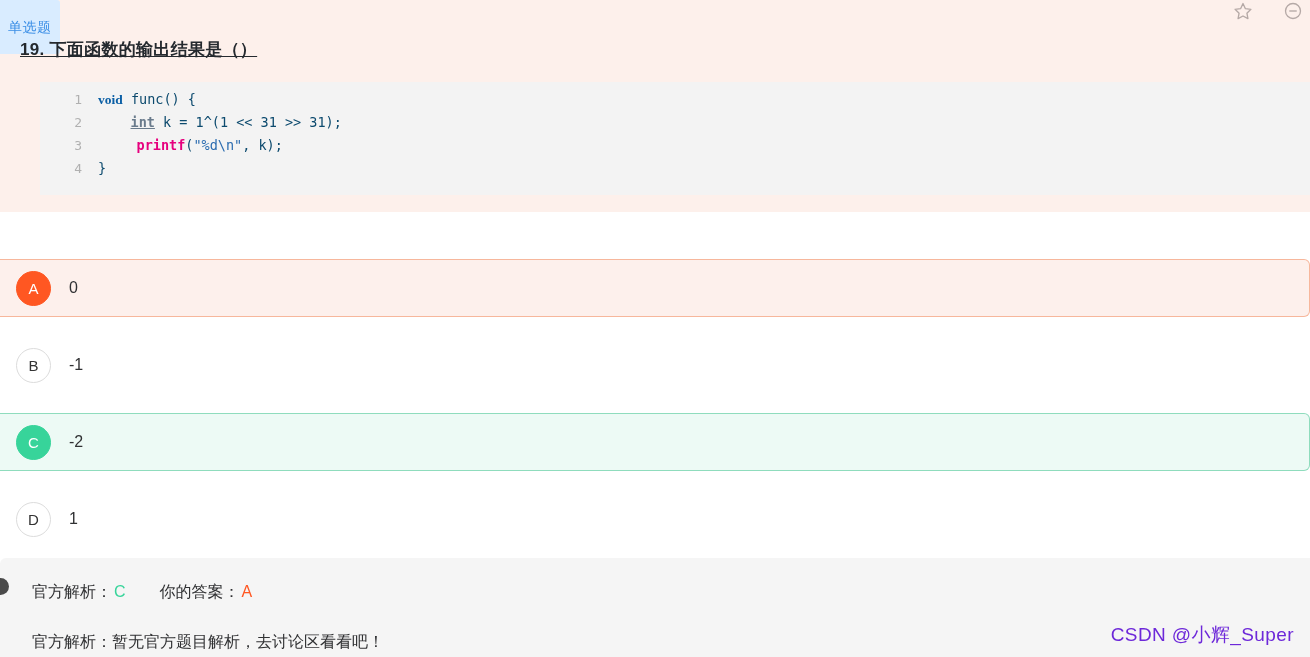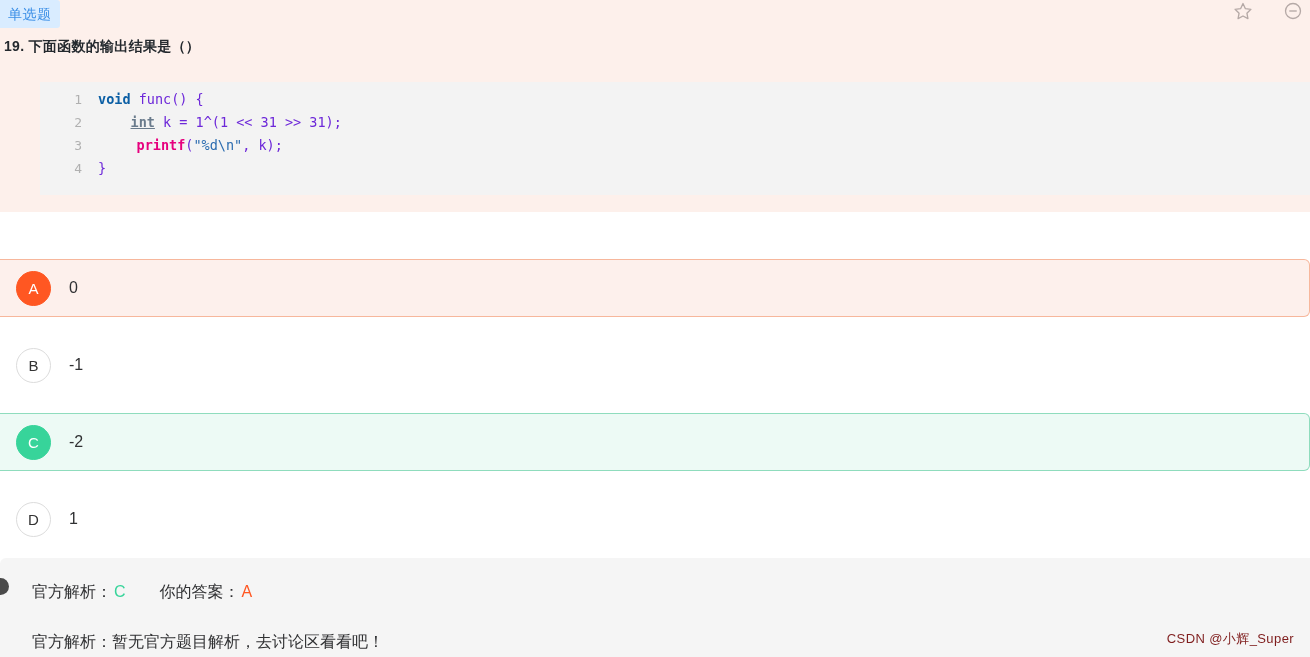--- a/index.html
+++ b/index.html
@@ -34,7 +34,7 @@
     color: #3a8ee6;
     font-size: 14px;
     line-height: 22px;
-    padding: 3px 8px;
+    padding: 16px 8px;
     border-radius: 0 3px 3px 0;
     letter-spacing: 0.5px;
   }

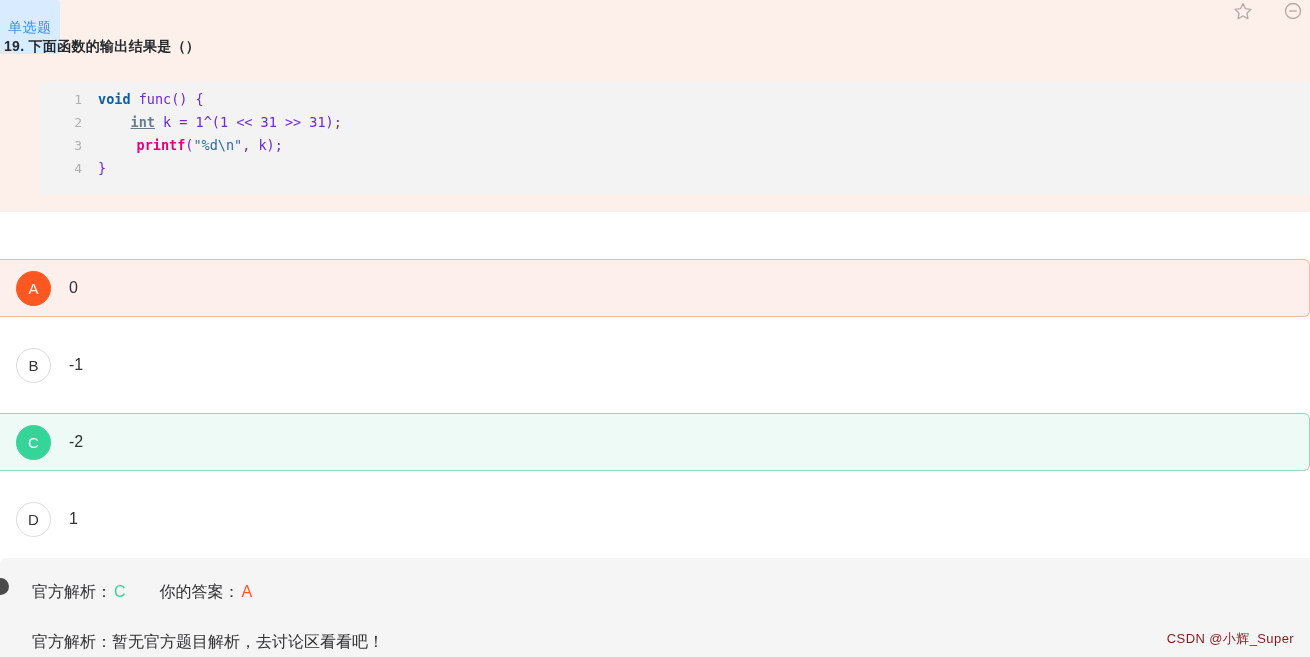--- a/index.html
+++ b/index.html
@@ -41,13 +41,14 @@
 
   .title {
     position: absolute;
-    left: 4px;
+    left: 20px;
     top: 38px;
-    font-size: 14px;
+    font-size: 17px;
     font-weight: bold;
     color: #24292e;
     letter-spacing: 0.3px;
     white-space: nowrap;
+    text-decoration: underline;
   }
 
   .top-icons {

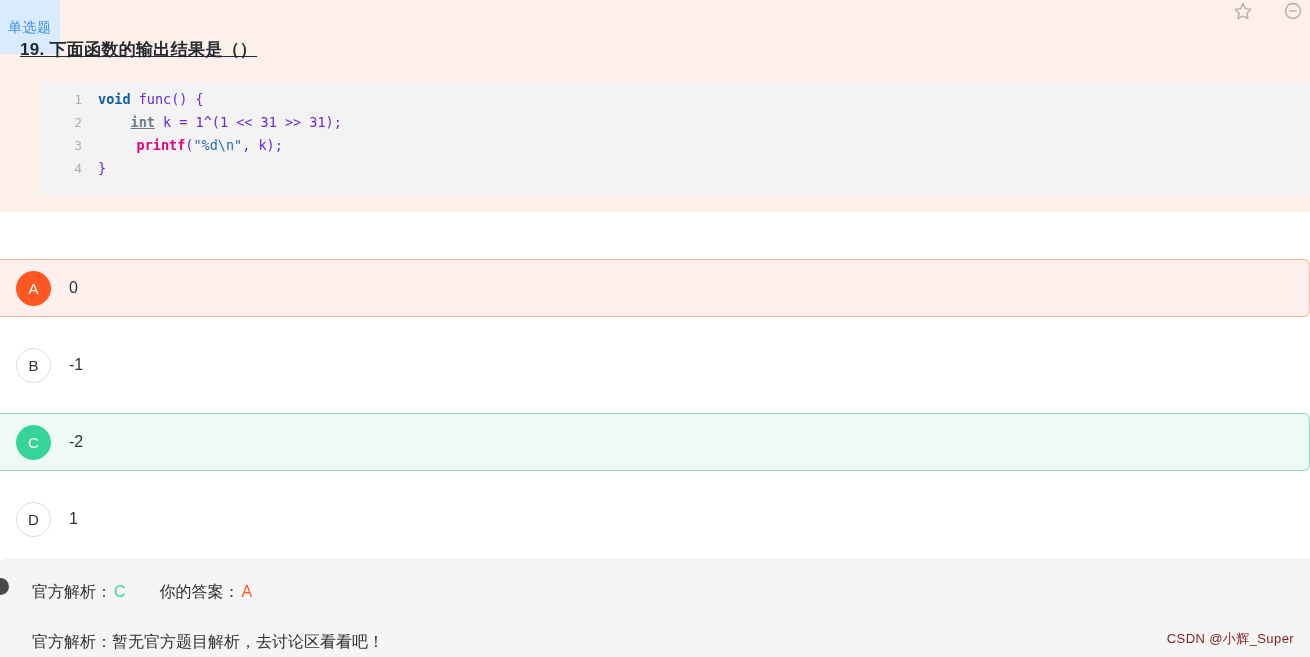--- a/index.html
+++ b/index.html
@@ -98,7 +98,7 @@
     font-size: 13px;
   }
   .code-text { color: #6d28d9; }
-  .kw-void { color: #0b5fa5; font-weight: bold; }
+  .kw-void { color: #0b5fa5; font-weight: bold; font-family: Liberation Serif, serif; }
   .kw-int { color: #6a7b8c; font-weight: bold; text-decoration: underline; }
   .fn { color: #e6007e; font-weight: bold; margin-left: 6px; }
   .str { color: #2b6cb0; }

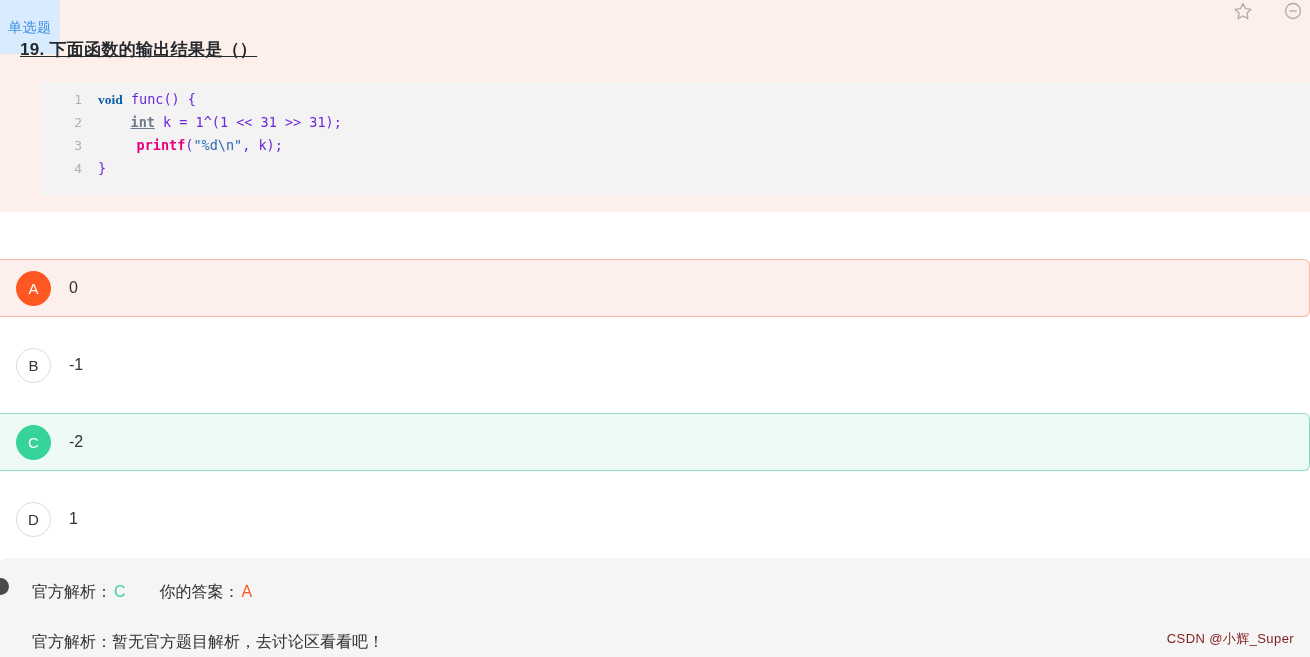--- a/index.html
+++ b/index.html
@@ -97,7 +97,7 @@
     user-select: none;
     font-size: 13px;
   }
-  .code-text { color: #6d28d9; }
+  .code-text { color: #0c4a6e; }
   .kw-void { color: #0b5fa5; font-weight: bold; font-family: Liberation Serif, serif; }
   .kw-int { color: #6a7b8c; font-weight: bold; text-decoration: underline; }
   .fn { color: #e6007e; font-weight: bold; margin-left: 6px; }

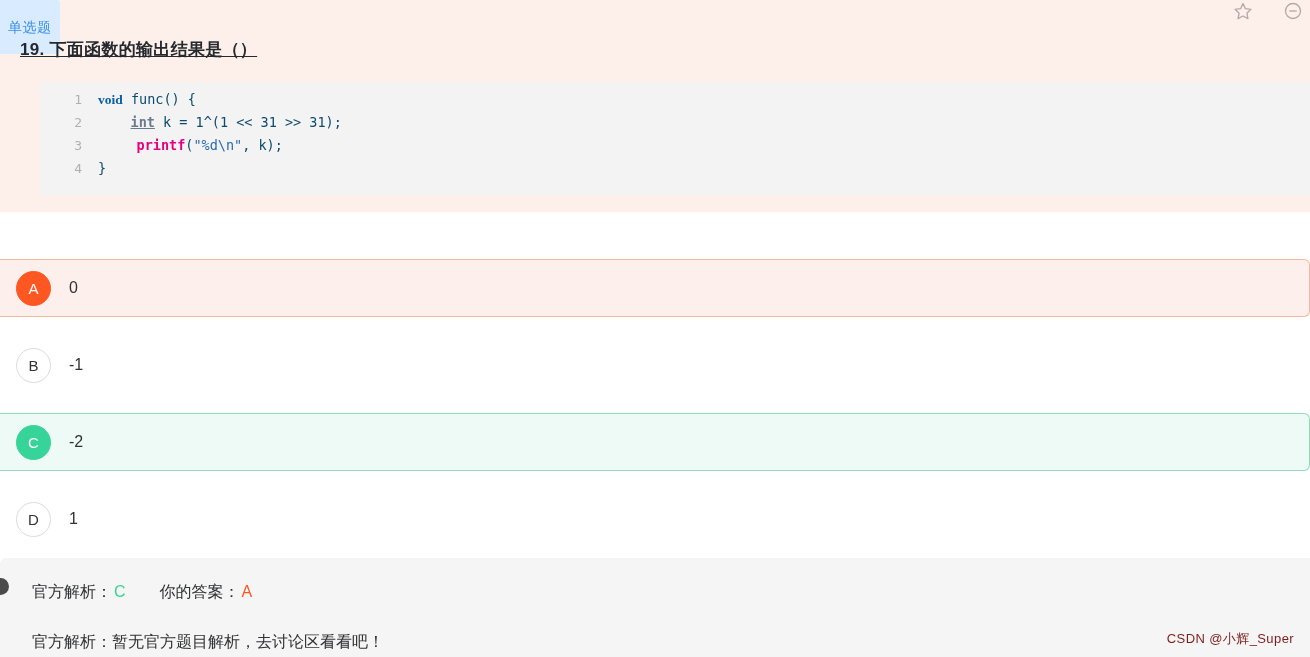--- a/index.html
+++ b/index.html
@@ -222,8 +222,8 @@
     position: absolute;
     right: 16px;
     bottom: 9px;
-    font-size: 13px;
-    color: #7f1d1d;
+    font-size: 19px;
+    color: #6d28d9;
     letter-spacing: 0.4px;
     white-space: nowrap;
   }

